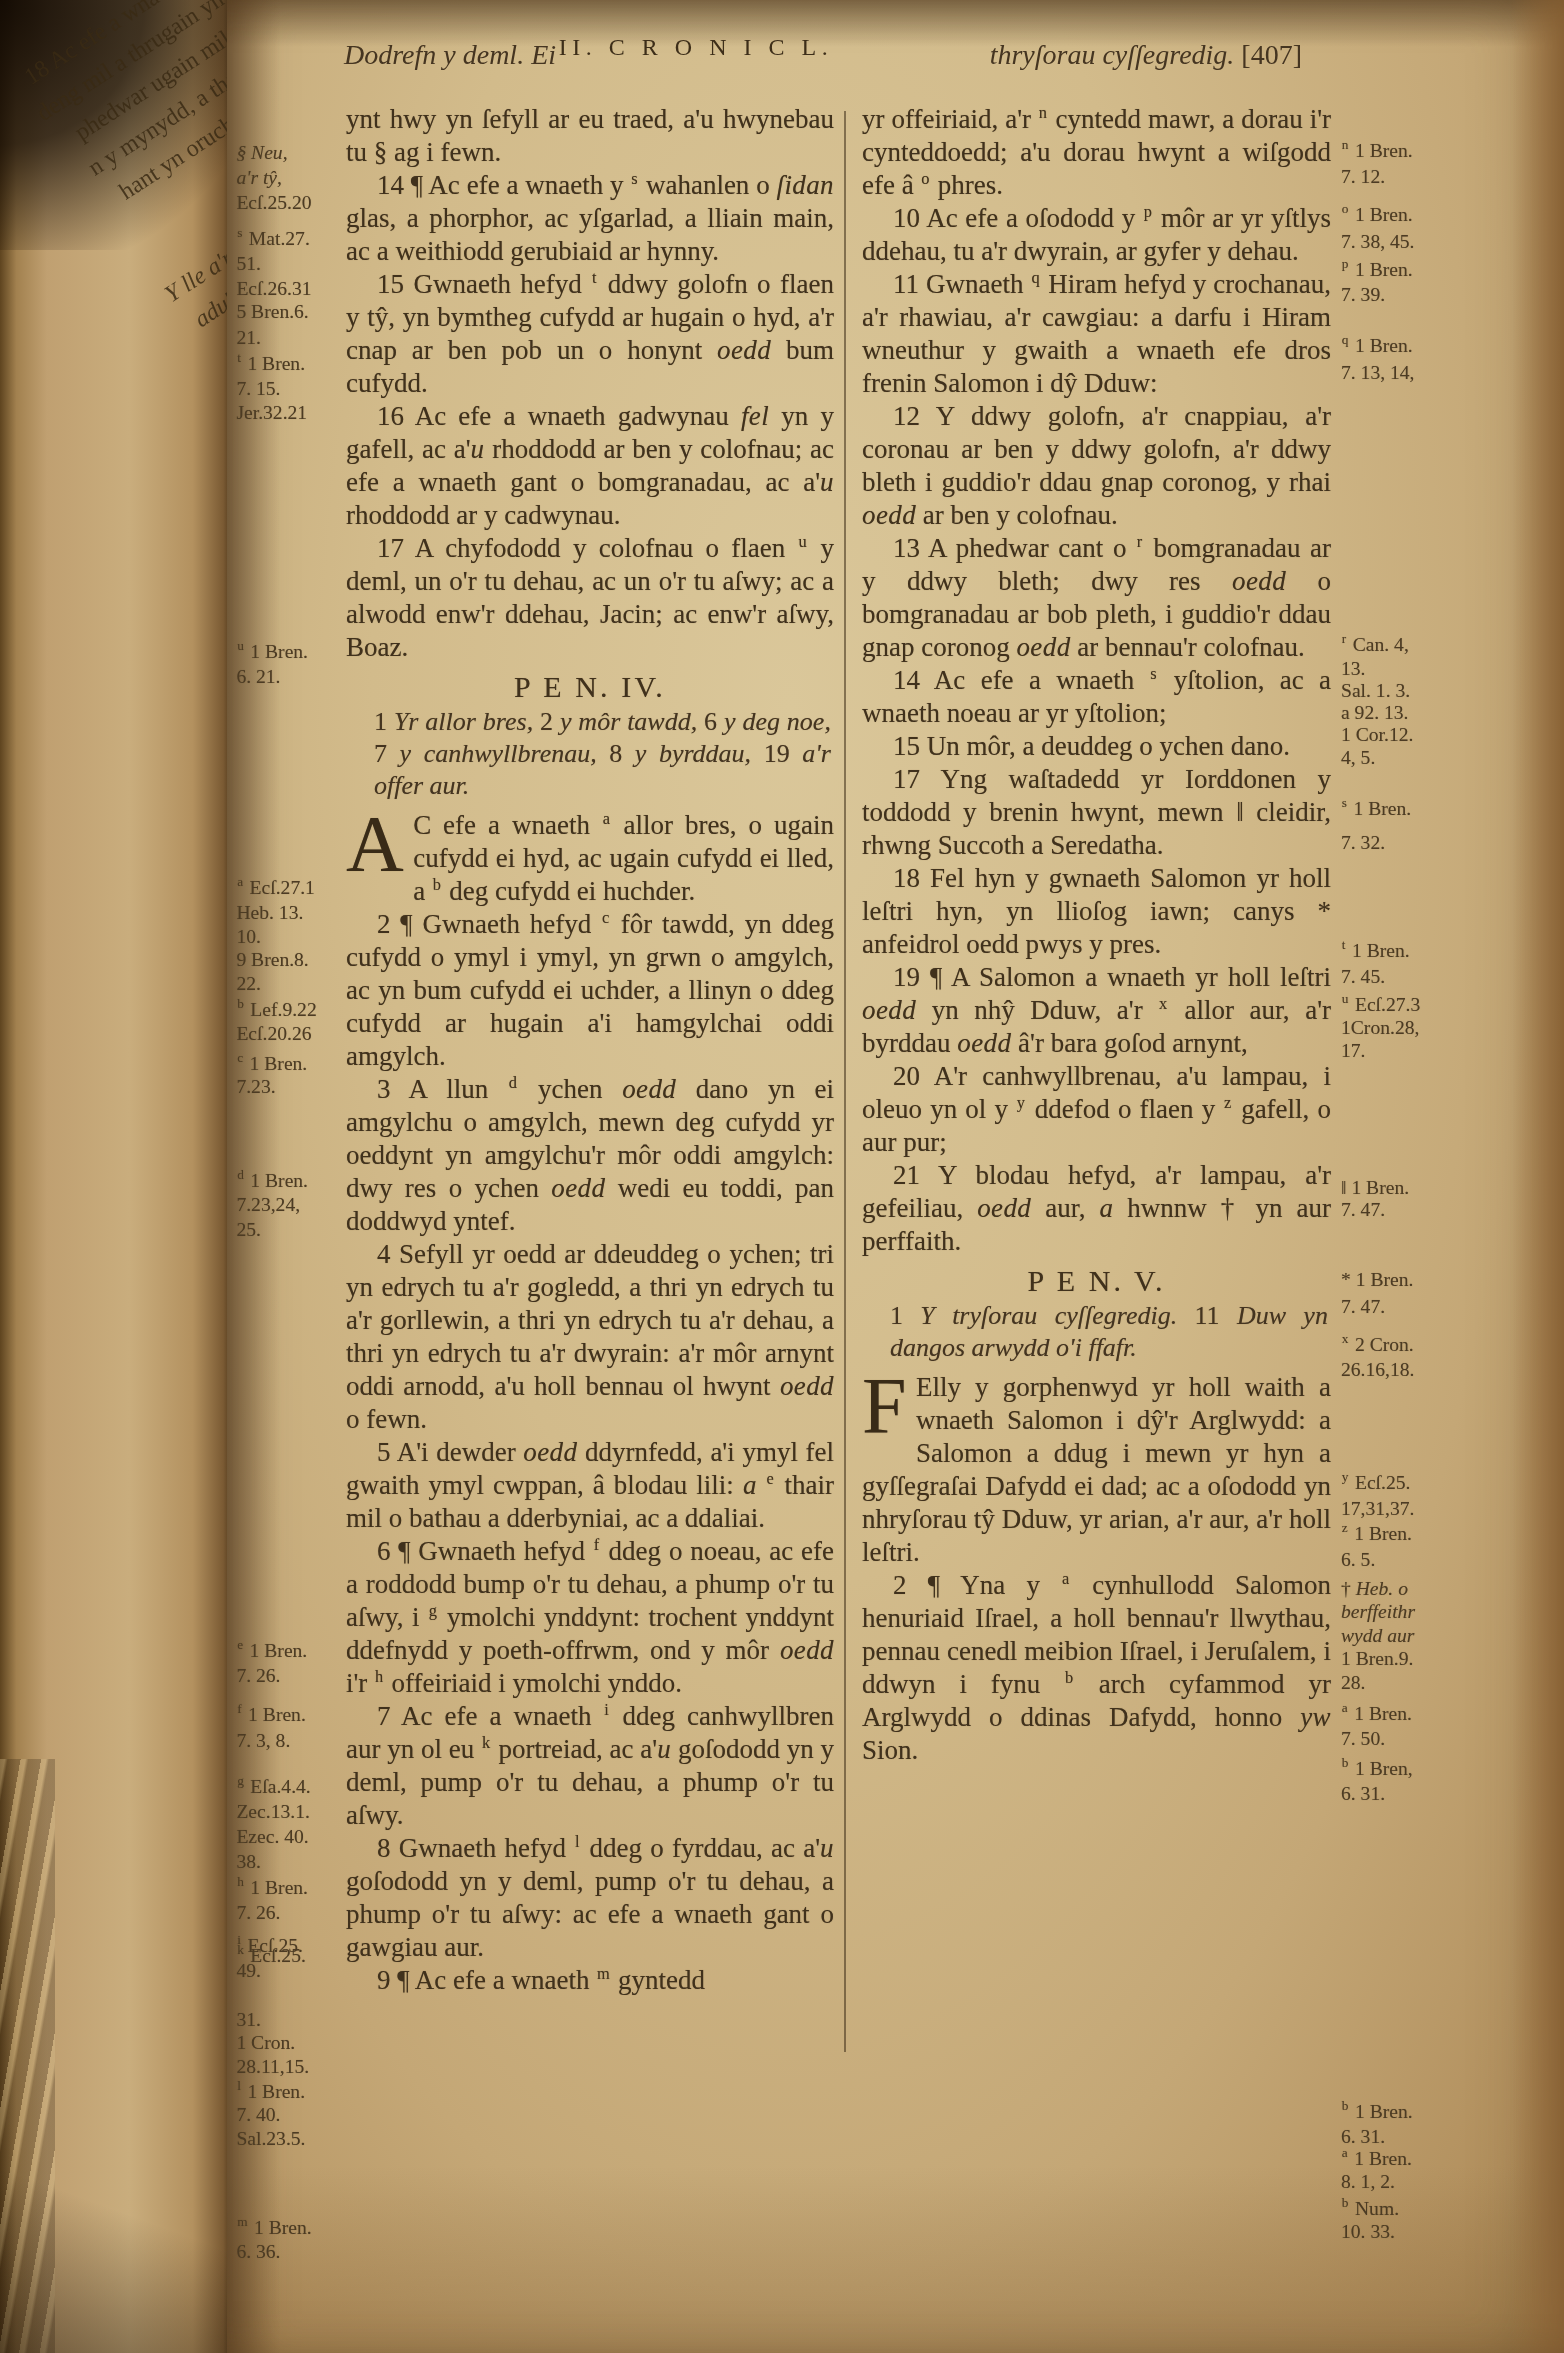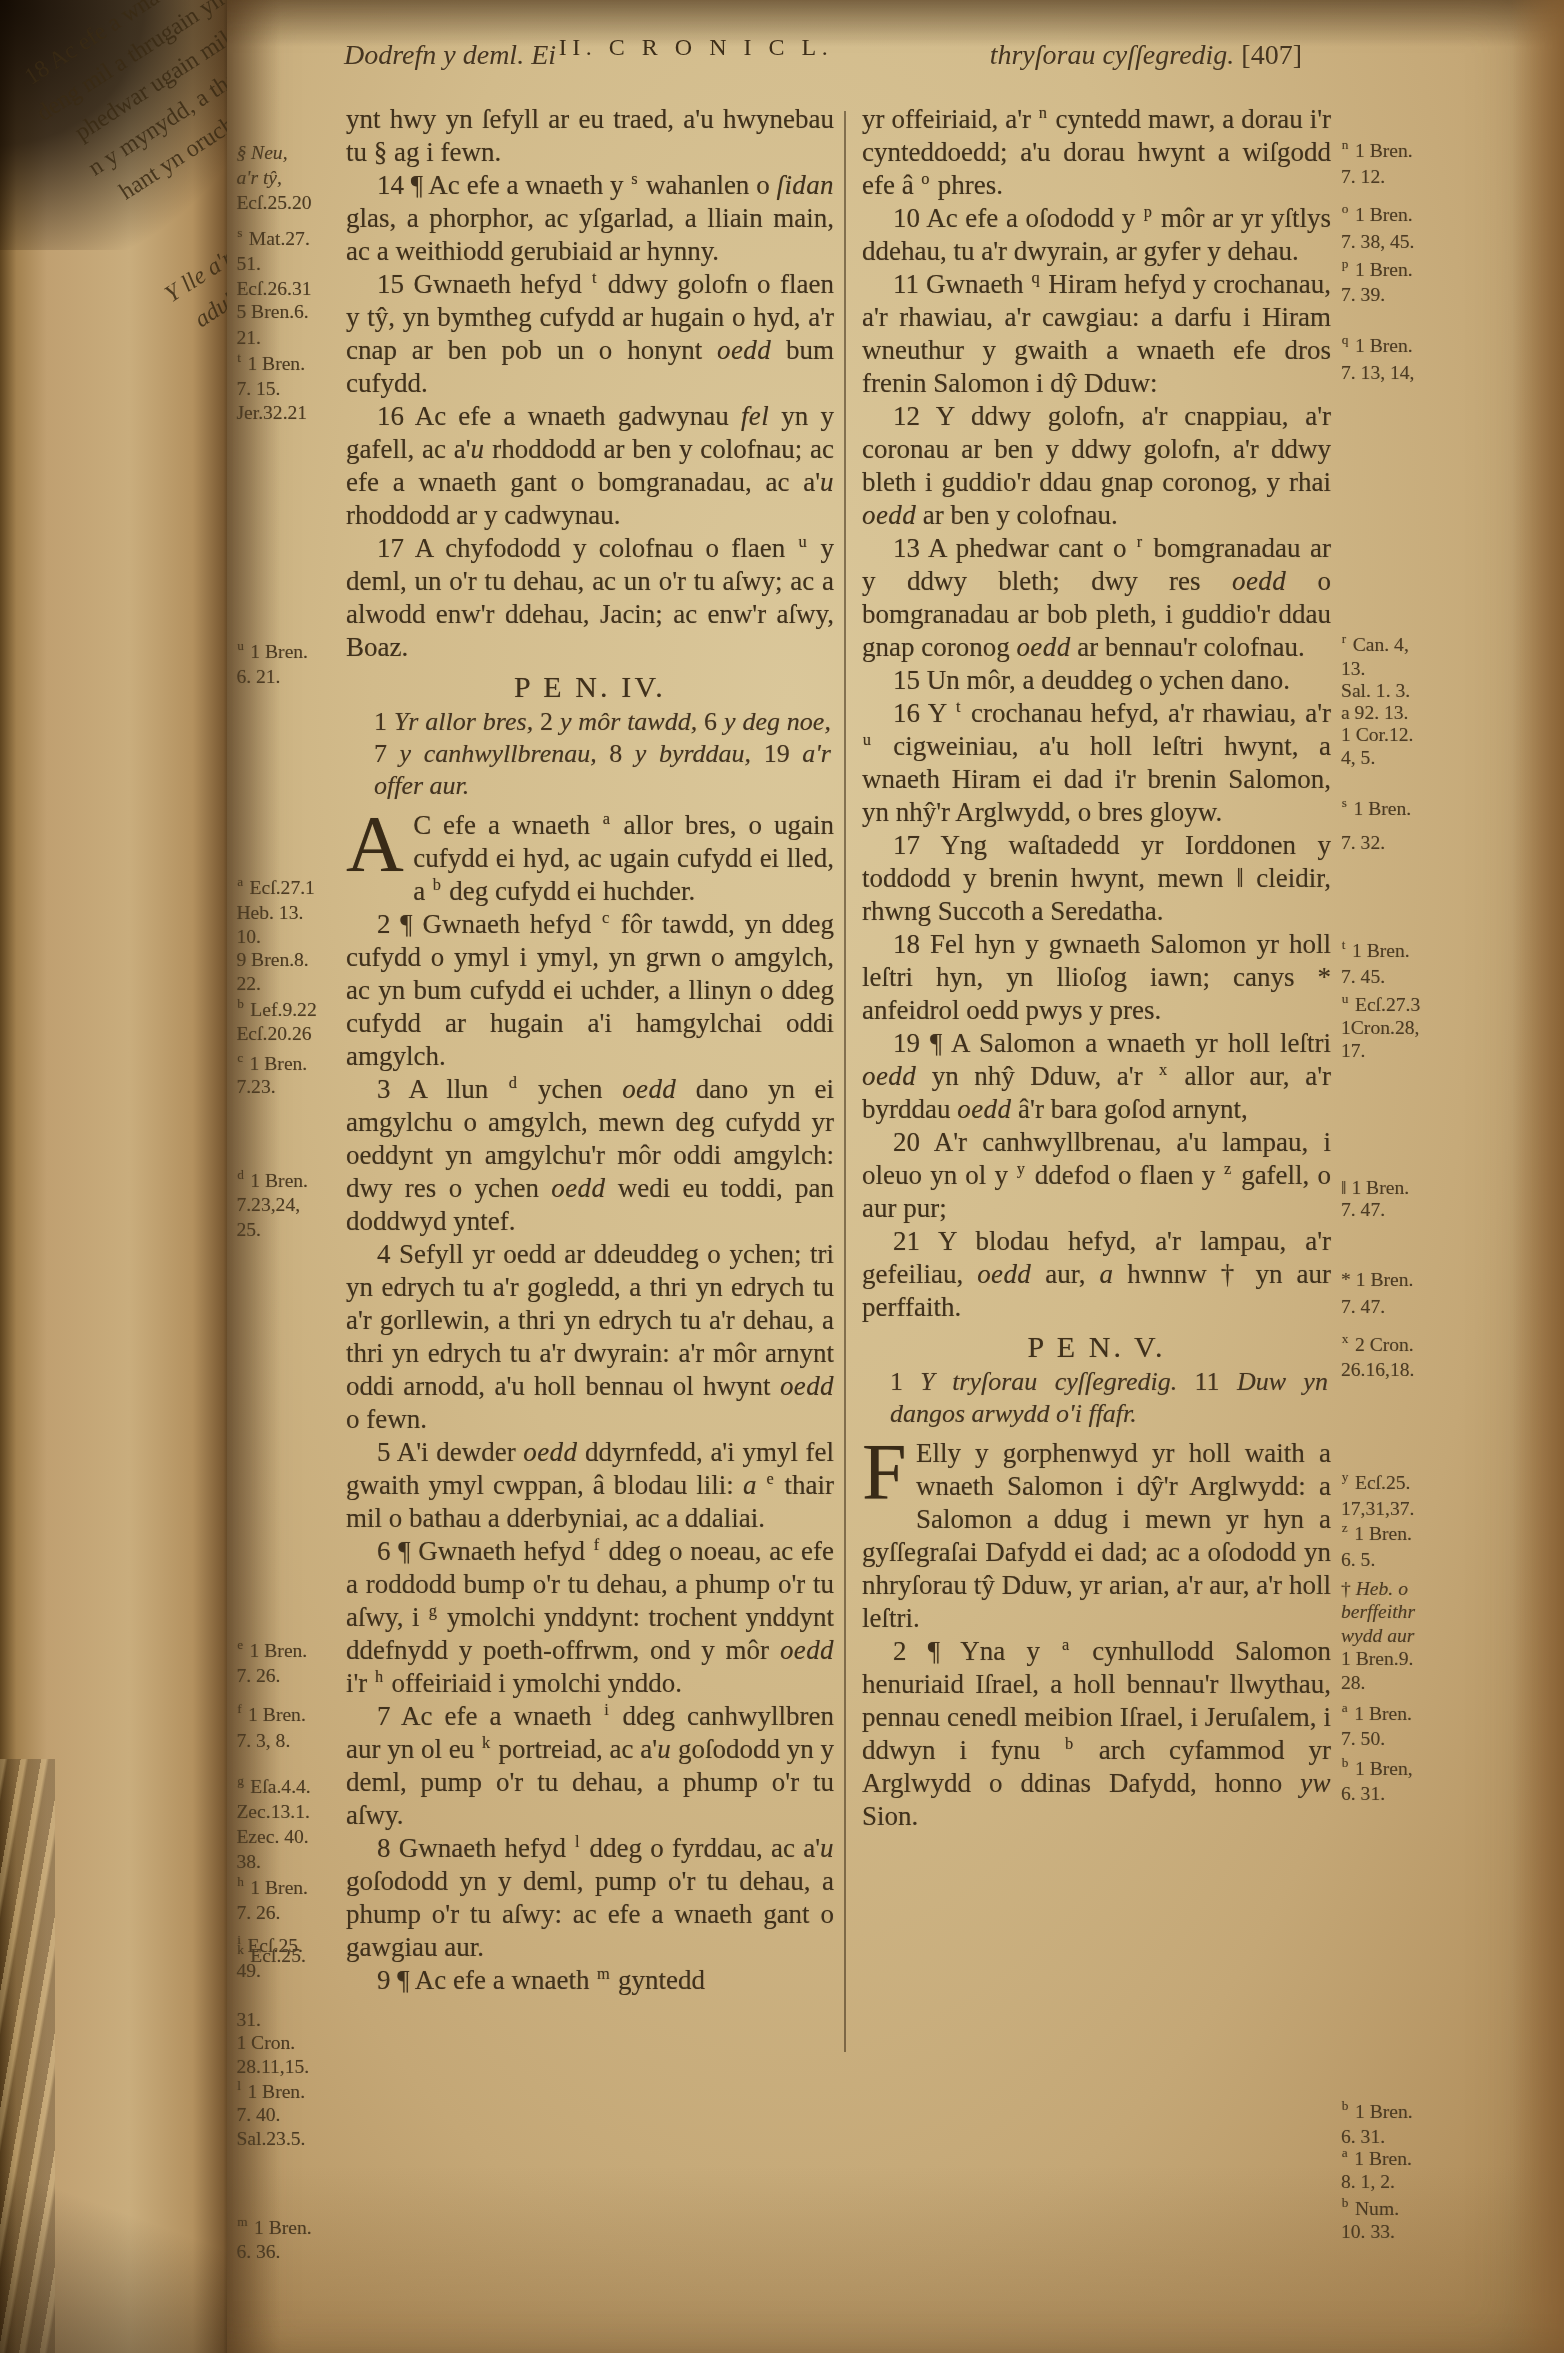--- a/index.html
+++ b/index.html
@@ -207,6 +207,7 @@
       <p class="verse">11 Gwnaeth <sup>q</sup> Hiram hefyd y crochanau, a'r rhawiau, a'r cawgiau: a darfu i Hiram wneuthur y gwaith a wnaeth efe dros frenin Salomon i dŷ Dduw:</p>
       <p class="verse">12 Y ddwy golofn, a'r cnappiau, a'r coronau ar ben y ddwy golofn, a'r ddwy bleth i guddio'r ddau gnap coronog, y rhai <i>oedd</i> ar ben y colofnau.</p>
       <p class="verse">13 A phedwar cant o <sup>r</sup> bomgranadau ar y ddwy bleth; dwy res <i>oedd</i> o bomgranadau ar bob pleth, i guddio'r ddau gnap coronog <i>oedd</i> ar bennau'r colofnau.</p>
+      <p class="verse">14 Ac efe a wnaeth <sup>s</sup> yſtolion, ac a wnaeth noeau ar yr yſtolion;</p>
       <p class="verse">15 Un môr, a deuddeg o ychen dano.</p>
       <p class="verse">16 Y <sup>t</sup> crochanau hefyd, a'r rhawiau, a'r <sup>u</sup> cigweiniau, a'u holl leſtri hwynt, a wnaeth Hiram ei dad i'r brenin Salomon, yn nhŷ'r Arglwydd, o bres gloyw.</p>
       <p class="verse">17 Yng waſtadedd yr Iorddonen y toddodd y brenin hwynt, mewn ‖ cleidir, rhwng Succoth a Seredatha.</p>

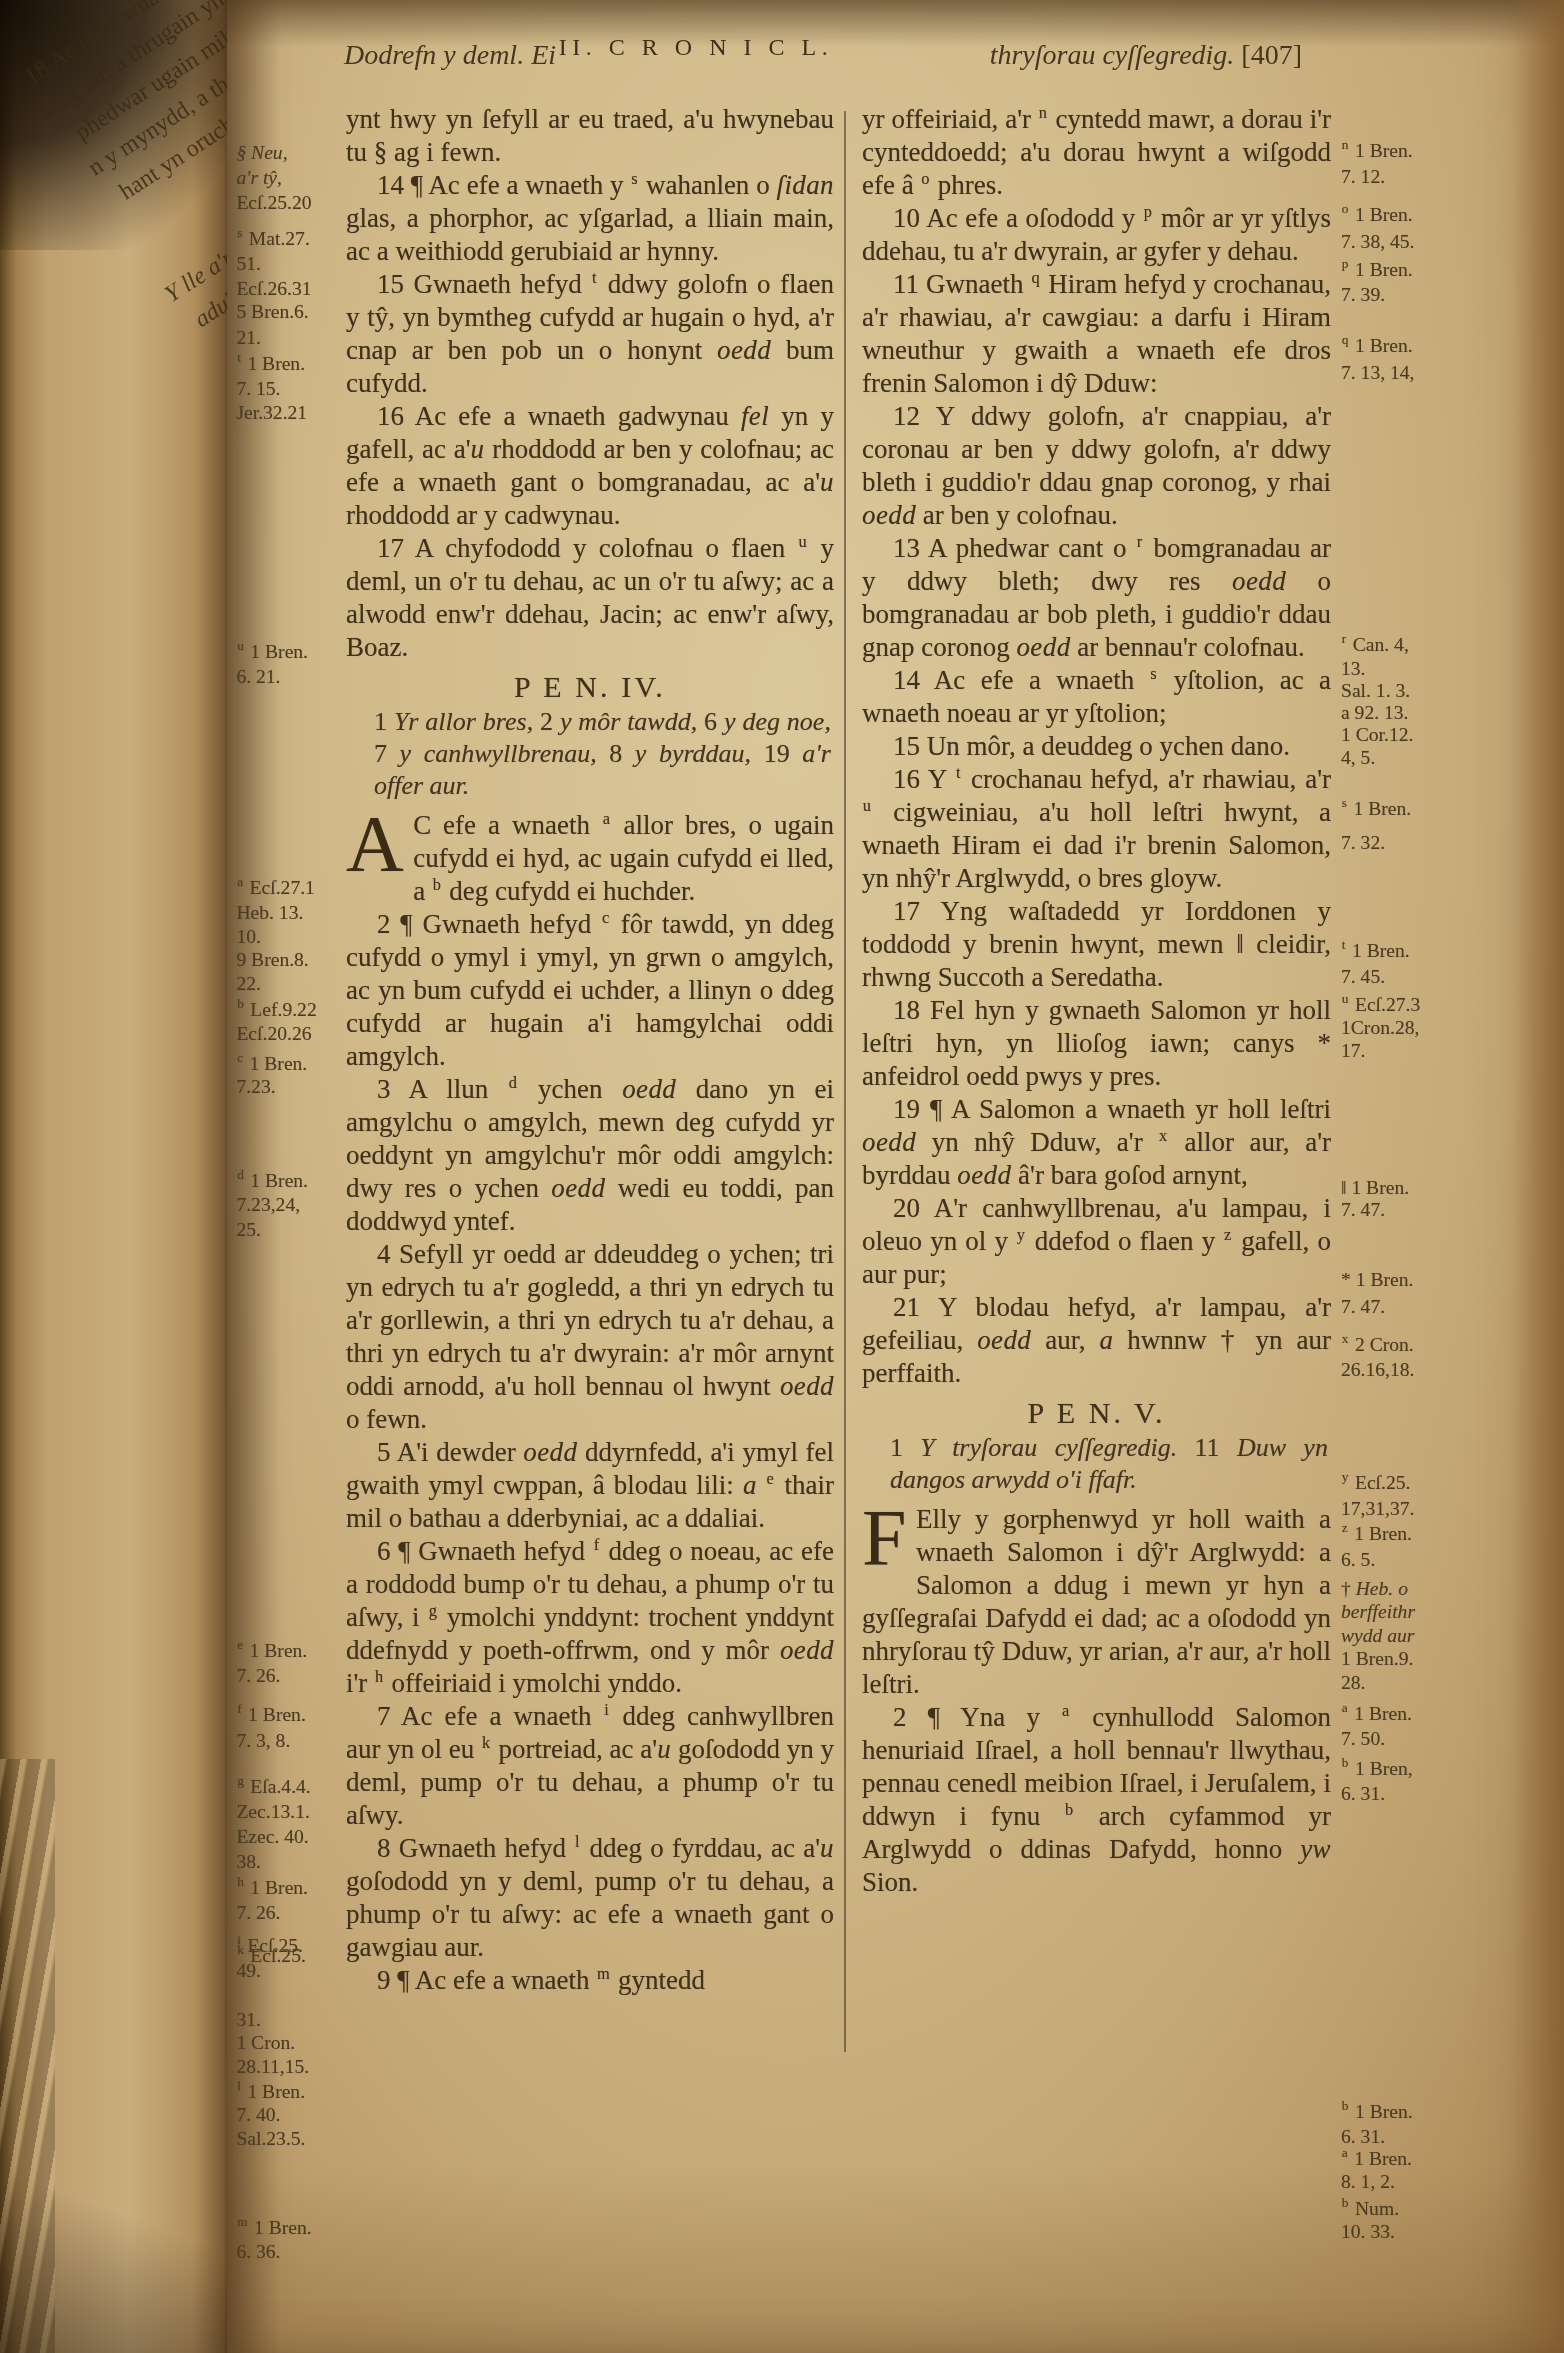--- a/index.html
+++ b/index.html
@@ -209,7 +209,6 @@
       <p class="verse">13 A phedwar cant o <sup>r</sup> bomgranadau ar y ddwy bleth; dwy res <i>oedd</i> o bomgranadau ar bob pleth, i guddio'r ddau gnap coronog <i>oedd</i> ar bennau'r colofnau.</p>
       <p class="verse">14 Ac efe a wnaeth <sup>s</sup> yſtolion, ac a wnaeth noeau ar yr yſtolion;</p>
       <p class="verse">15 Un môr, a deuddeg o ychen dano.</p>
-      <p class="verse">16 Y <sup>t</sup> crochanau hefyd, a'r rhawiau, a'r <sup>u</sup> cigweiniau, a'u holl leſtri hwynt, a wnaeth Hiram ei dad i'r brenin Salomon, yn nhŷ'r Arglwydd, o bres gloyw.</p>
       <p class="verse">17 Yng waſtadedd yr Iorddonen y toddodd y brenin hwynt, mewn ‖ cleidir, rhwng Succoth a Seredatha.</p>
       <p class="verse">18 Fel hyn y gwnaeth Salomon yr holl leſtri hyn, yn llioſog iawn; canys * anfeidrol oedd pwys y pres.</p>
       <p class="verse">19 ¶ A Salomon a wnaeth yr holl leſtri <i>oedd</i> yn nhŷ Dduw, a'r <sup>x</sup> allor aur, a'r byrddau <i>oedd</i> â'r bara goſod arnynt,</p>

